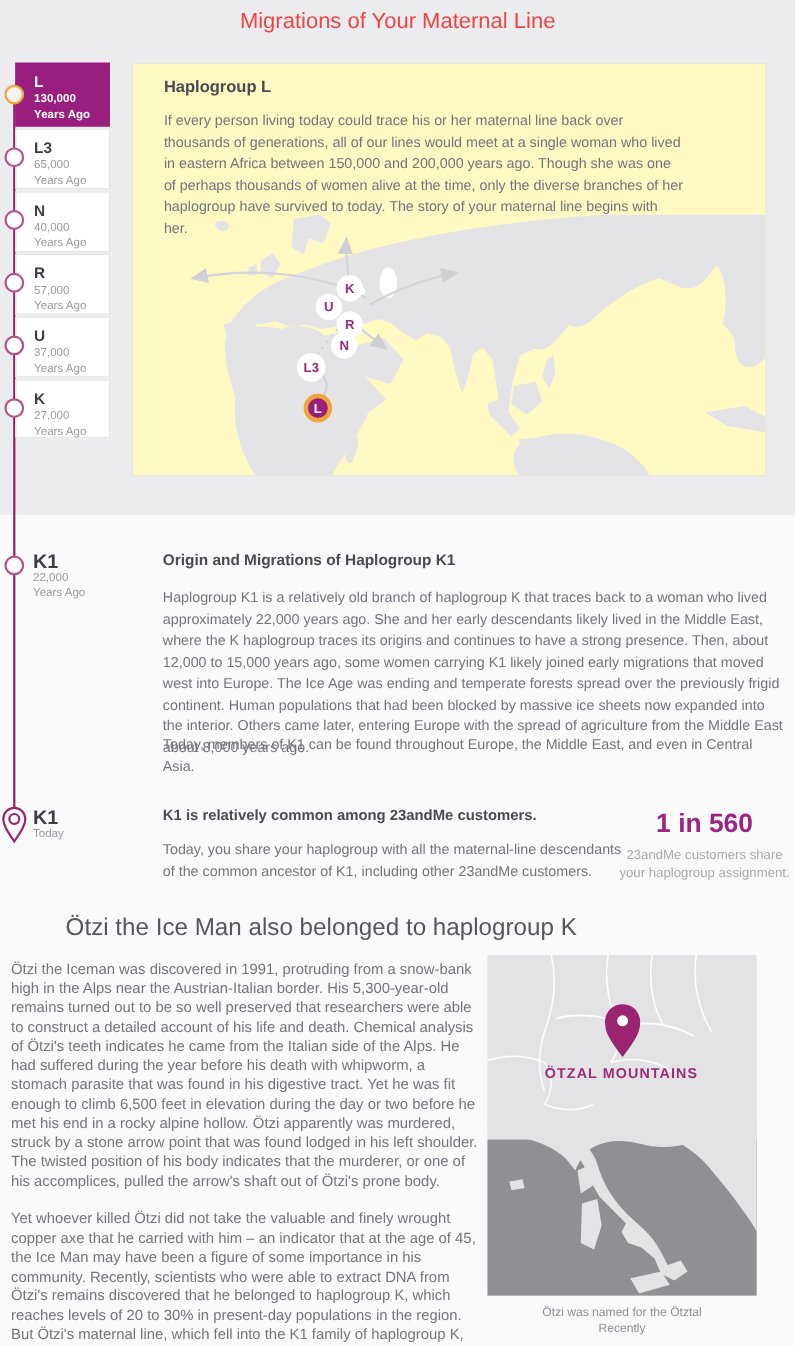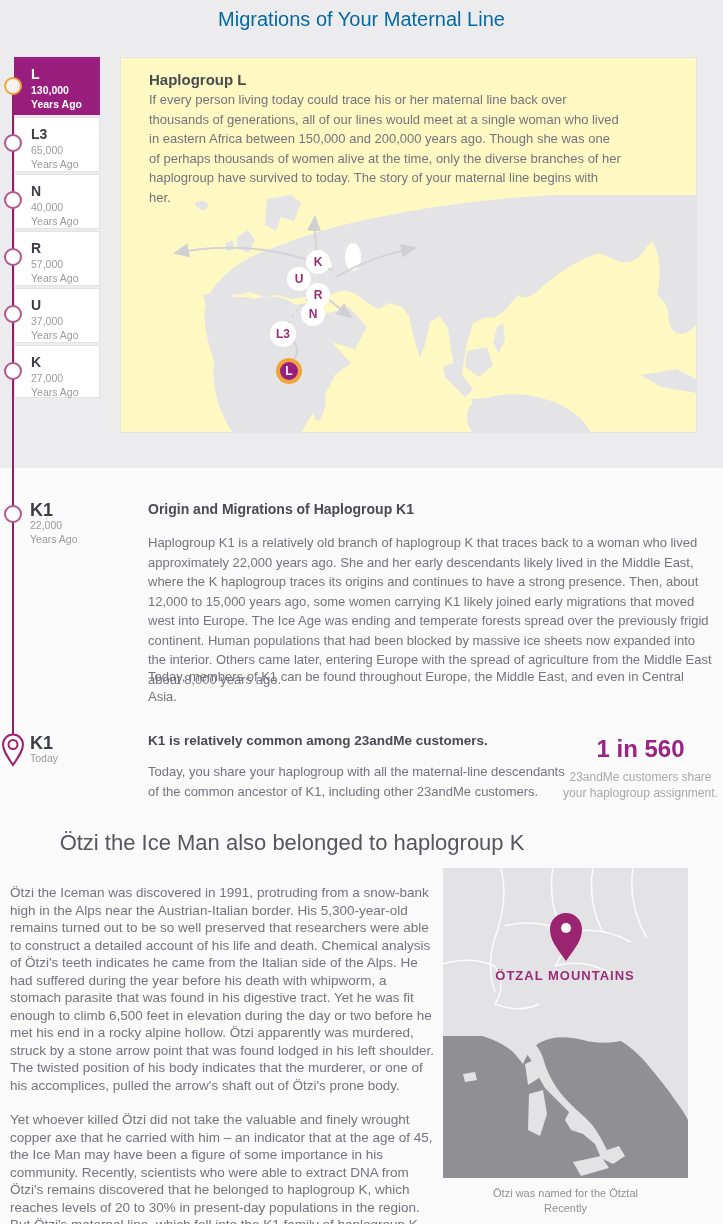--- a/index.html
+++ b/index.html
@@ -5,7 +5,7 @@
   html,body{margin:0;padding:0;background:#fafafa;}
   .page{position:relative;width:723px;height:1224px;background:#fafafa;font-family:"Liberation Sans",sans-serif;overflow:hidden;}
   .top-band{position:absolute;left:0;top:0;width:723px;height:468px;background:#ececee;}
-  .page-title{position:absolute;left:0;top:8px;width:723px;text-align:center;font-size:20px;font-weight:400;color:#0369a1;}
+  .page-title{position:absolute;left:0;top:8px;width:723px;text-align:center;font-size:20px;font-weight:400;color:#ef4444;}
   .tl-line{position:absolute;left:12px;top:86px;width:2px;height:649px;background:#8e2063;}
   .tl-item{position:absolute;left:14px;width:86px;background:#fff;border:1px solid #e3e3e6;box-sizing:border-box;padding:8px 0 0 16px;}
   .tl-item.active{background:#9a1e7e;border-color:#9a1e7e;}

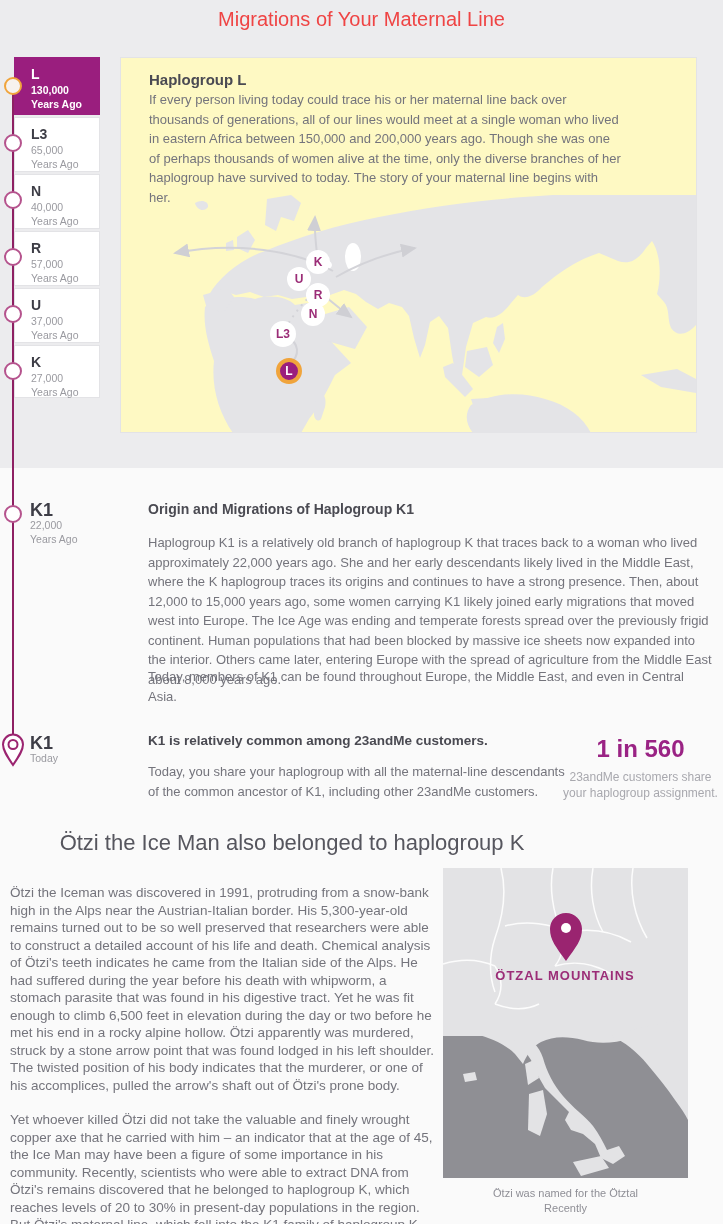--- a/index.html
+++ b/index.html
@@ -17,7 +17,7 @@
   .tl-circle.orange{border-color:#f0a43c;background:#f7f2ee;}
   .map-card{position:absolute;left:120px;top:57px;width:577px;height:376px;background:#fef9c3;border:1px solid #e3e3e6;box-sizing:border-box;}
   .card-heading{position:absolute;left:28px;top:13px;font-size:15px;font-weight:700;color:#4a4a52;}
-  .card-body{position:absolute;left:28px;top:32px;width:472px;font-size:13px;line-height:19.5px;color:#74747c;}
+  .card-body{position:absolute;left:28px;top:42px;width:472px;font-size:13px;line-height:19.5px;color:#74747c;}
   .world-map{position:absolute;left:0;top:137px;}
   .sec-label{position:absolute;left:30px;font-size:18px;font-weight:700;color:#3d3d46;}
   .sec-years{position:absolute;left:30px;font-size:10.5px;color:#9a9aa0;line-height:14px;}

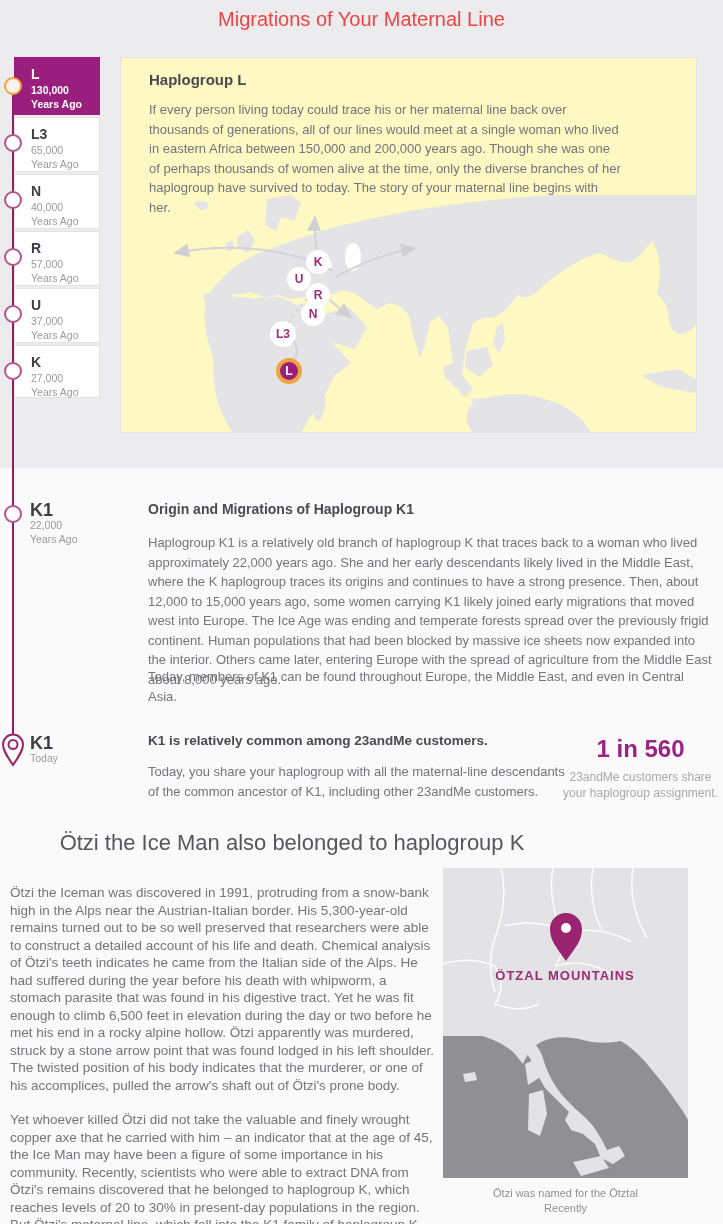--- a/index.html
+++ b/index.html
@@ -29,7 +29,7 @@
   .stat-caption{margin-top:6px;font-size:12px;line-height:16px;color:#a8a8ae;}
   .otzi-heading{position:absolute;left:0;top:810px;width:584px;text-align:center;font-size:22px;font-weight:400;color:#56565e;margin-top:20px;}
   .otzi-col{position:absolute;left:10px;top:872px;width:424px;font-size:13.5px;line-height:17.5px;color:#74747c;}
-  .otzi-col p{margin:12px 0 17px 0;}
+  .otzi-col p{margin:0 0 17px 0;}
   .otzi-map{position:absolute;left:443px;top:868px;}
   .otzi-map-caption{position:absolute;left:443px;top:1186px;width:245px;text-align:center;font-size:11px;line-height:15px;color:#8f8f96;}
   .otzi-map-caption .inner{width:190px;margin:0 auto;}

